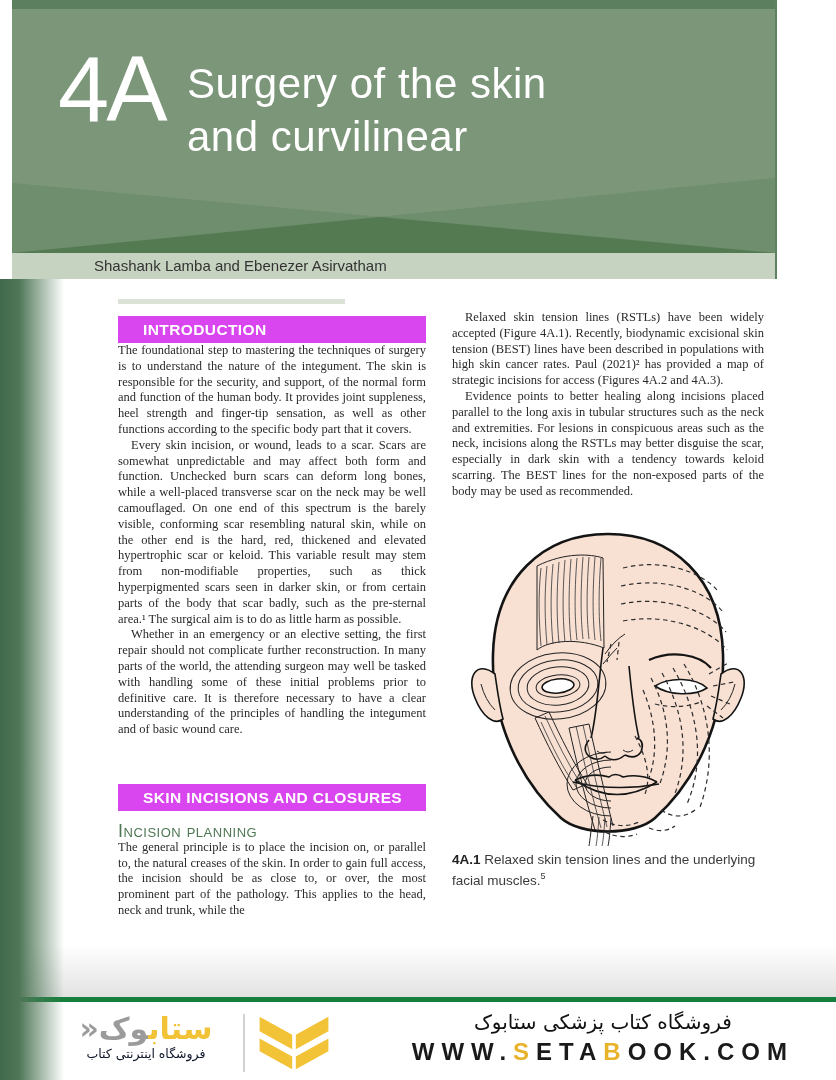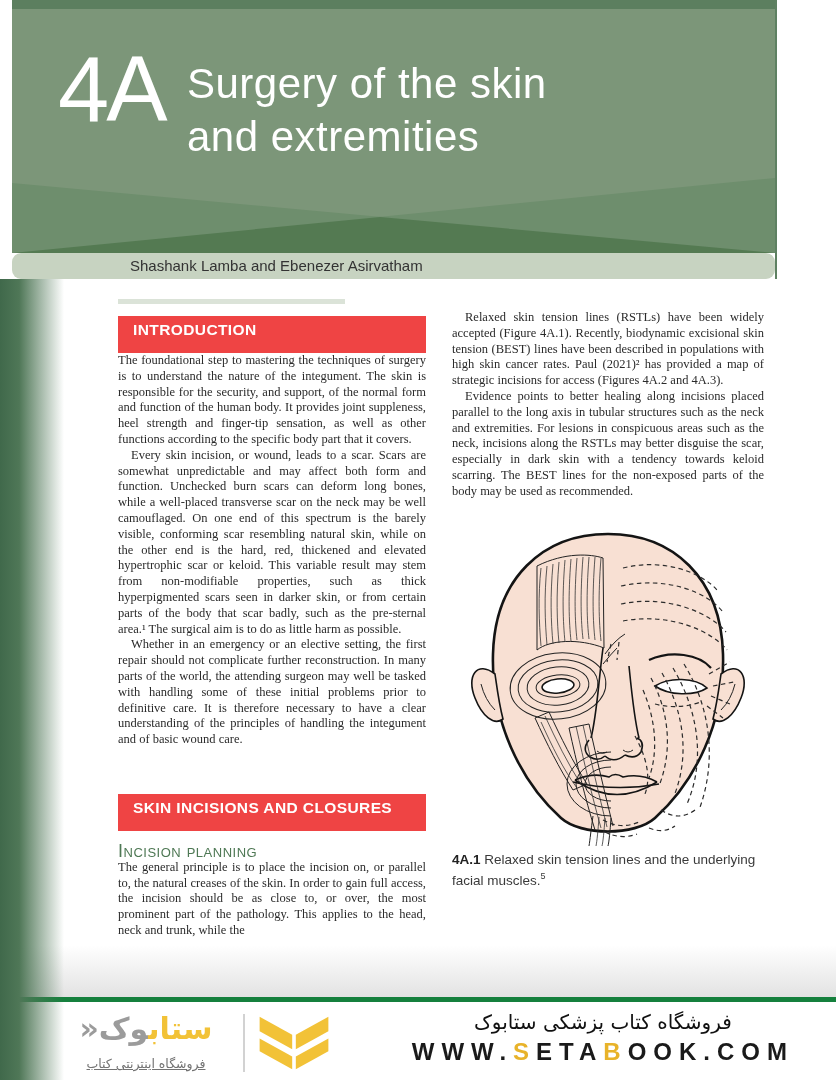--- a/index.html
+++ b/index.html
@@ -93,7 +93,7 @@
       <div class="chapter-number">4A</div>
       <div class="chapter-title">
         <div>Surgery of the skin</div>
-        <div>and extremities</div>
+        <div>and curvilinear</div>
       </div>
     </div>
     <div class="author-band">Shashank Lamba and Ebenezer Asirvatham</div>

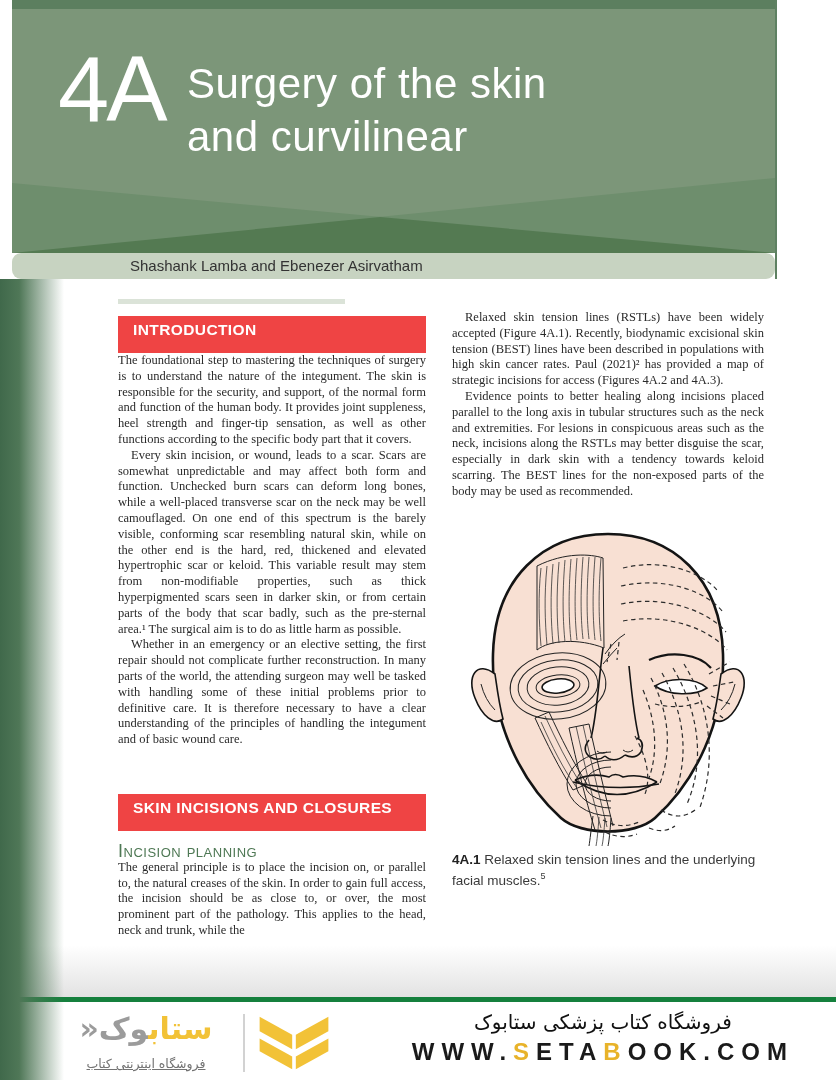--- a/index.html
+++ b/index.html
@@ -22,7 +22,7 @@
         font-size:42px;font-weight:400;line-height:53px;letter-spacing:0.5px;}
   .author-band{height:26px;background:#C7D3C1;
         font-family:"Liberation Sans","DejaVu Sans",sans-serif;
-        font-size:15px;color:#333;line-height:26px;padding-left:118px;box-sizing:border-box;border-radius:9px;}
+        font-size:15px;color:#333;line-height:26px;padding-left:82px;box-sizing:border-box;}
 
   
   .left-bar{position:absolute;left:0;top:279px;width:64px;height:801px;z-index:5;

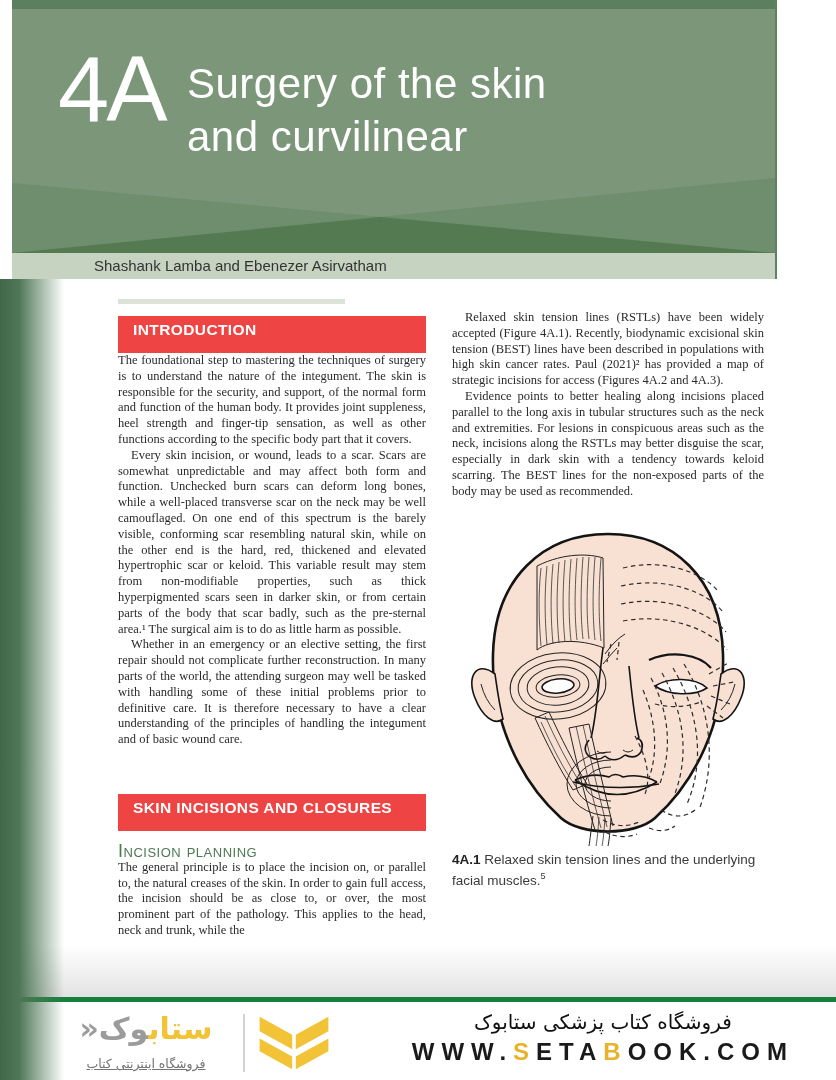--- a/index.html
+++ b/index.html
@@ -35,10 +35,10 @@
   .col-left{left:118px;top:299px;width:308px;}
   .col-right{left:452px;top:310px;width:312px;}
   .faint-strip{width:227px;height:5px;background:#DBE3D8;}
-  .section-bar{margin-top:12px;height:37px;background:#ef4444;color:#fff;
+  .section-bar{margin-top:12px;height:27px;background:#d946ef;color:#fff;
         font-family:"Liberation Sans","DejaVu Sans",sans-serif;
         font-size:15.5px;font-weight:bold;letter-spacing:0.4px;line-height:27px;
-        padding-left:15px;box-sizing:border-box;}
+        padding-left:25px;box-sizing:border-box;}
   .bar-2{margin-top:46px;}
   .p-first{margin-top:12px;}
   .subheading{margin-top:13px;color:#4E7854;

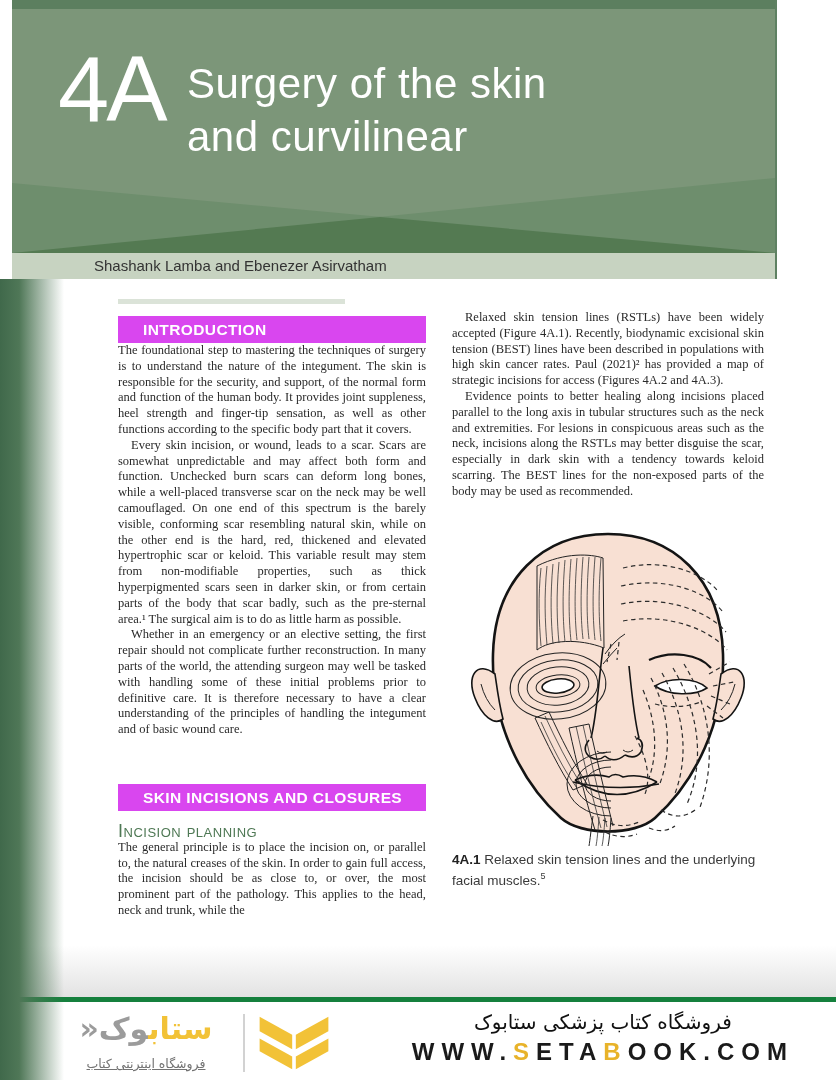--- a/index.html
+++ b/index.html
@@ -64,7 +64,7 @@
   .wordmark{direction:rtl;font-size:30px;font-weight:bold;line-height:34px;}
   .wm-yellow{color:#F2C237;}
   .wm-gray{color:#9B9B9B;}
-  .wordmark-sub{font-size:12.5px;color:#737373;margin-top:10px;text-decoration:underline;}
+  .wordmark-sub{font-size:12.5px;color:#0f172a;margin-top:0;}
   .footer-divider{position:absolute;left:243px;top:12px;width:2px;height:58px;background:#D2D2D2;}
   .chevron-logo{position:absolute;left:256px;top:10px;}
   .footer-right{position:absolute;right:42px;top:6px;text-align:center;}

